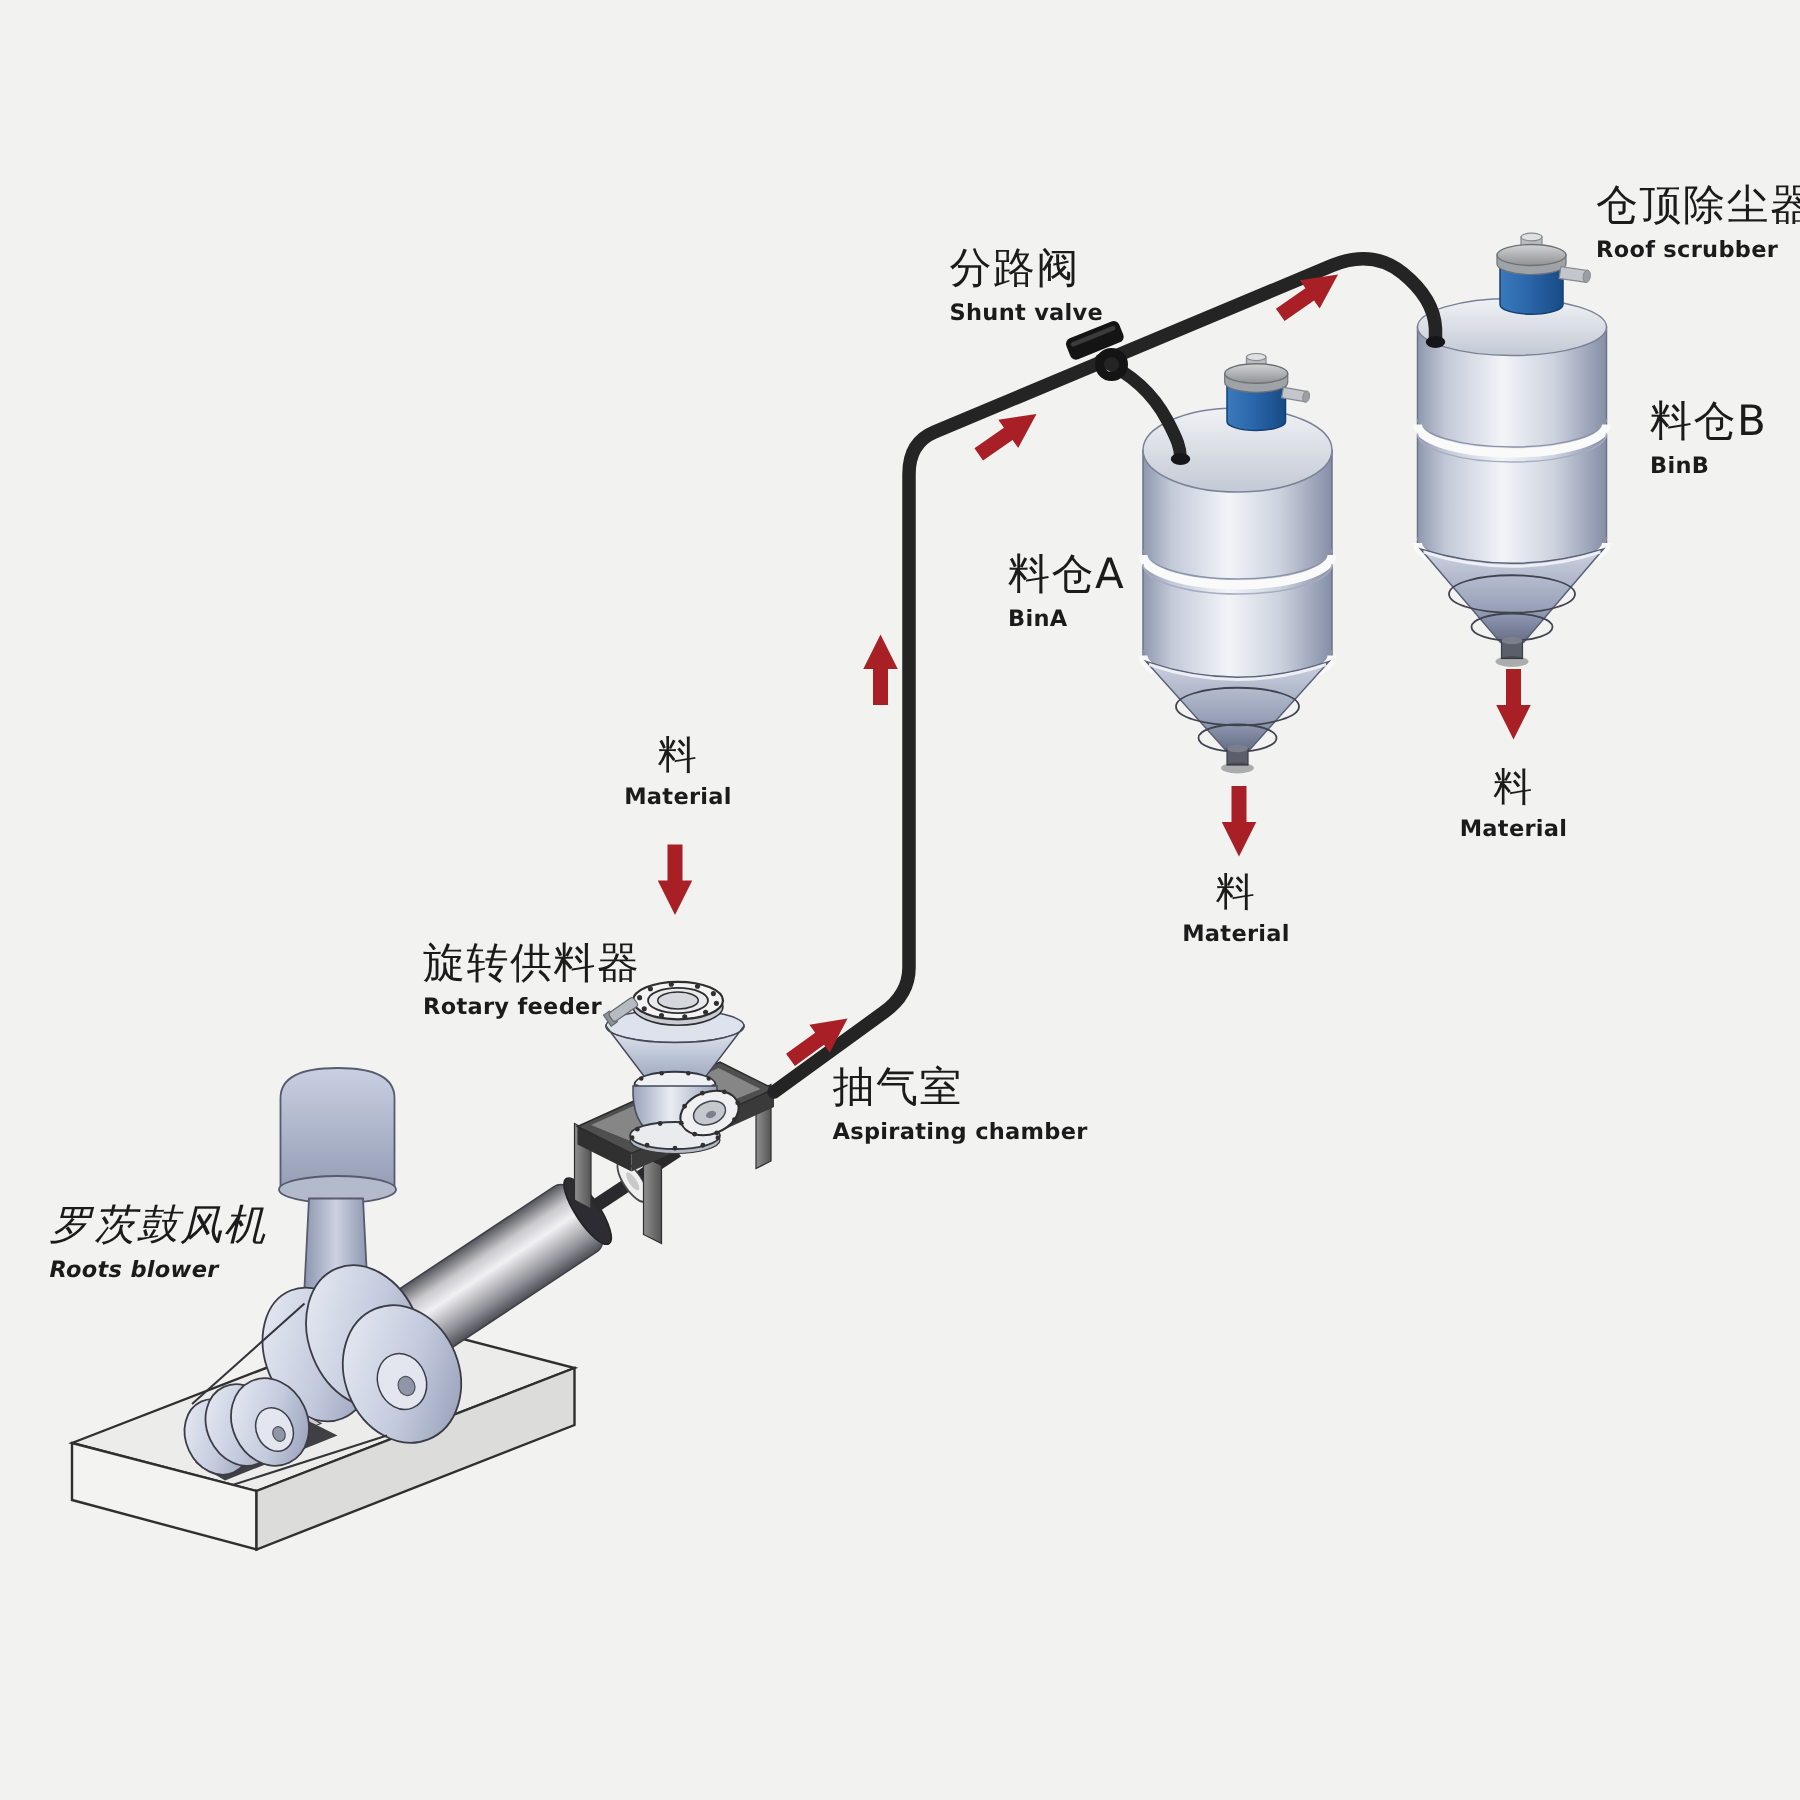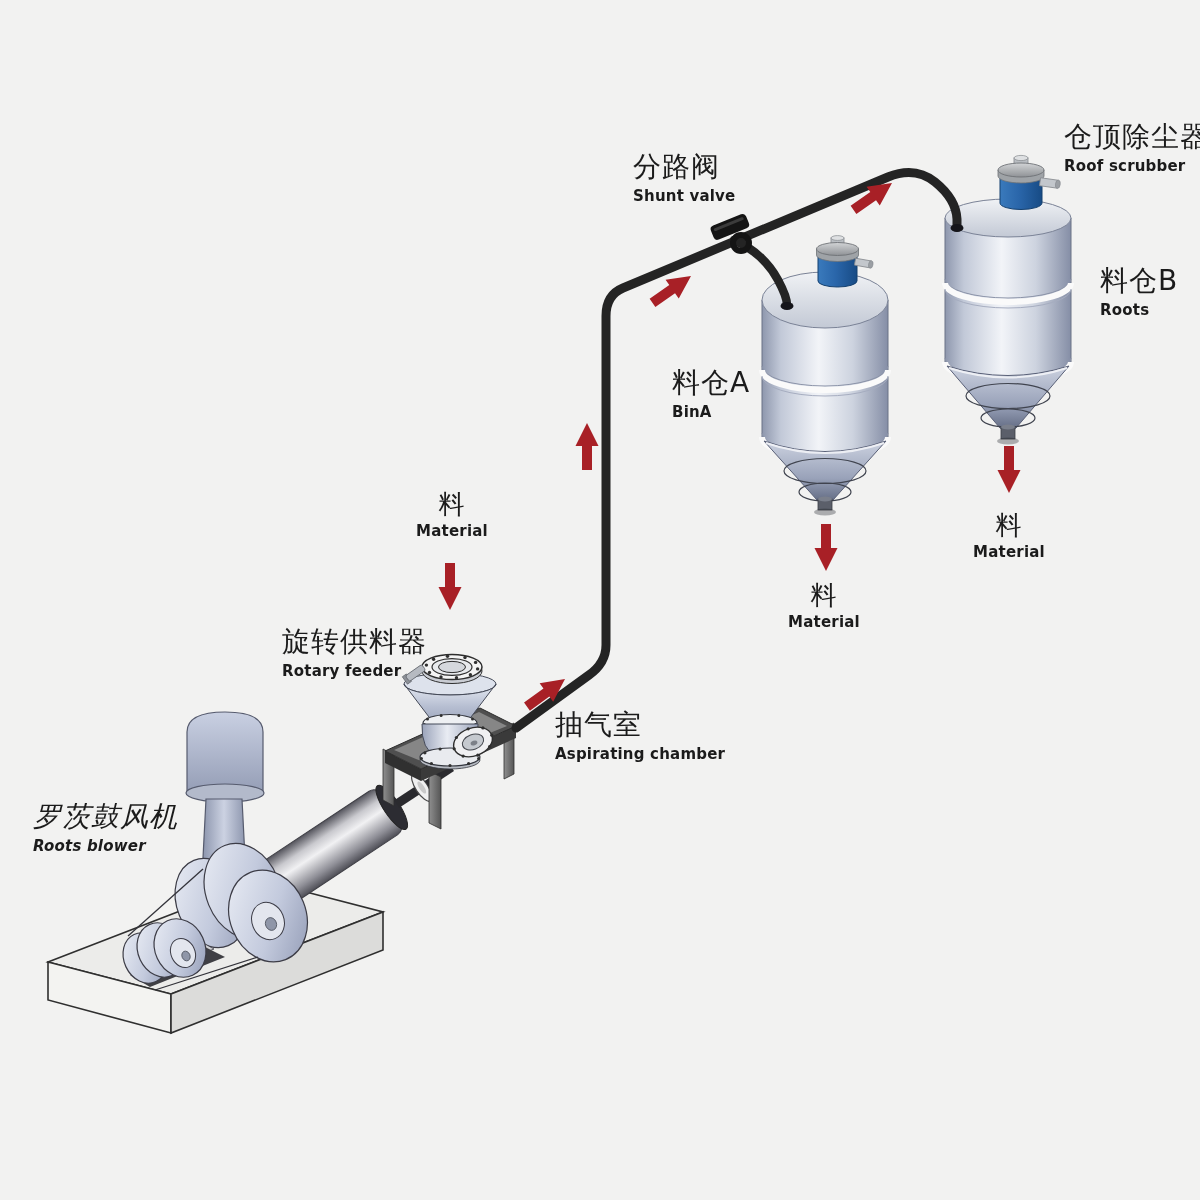--- a/index.html
+++ b/index.html
@@ -316,7 +316,7 @@
   <div class="en">Aspirating chamber</div>
 </div>
 
-<div class="lbl" style="left:633px;top:152px;">
+<div class="lbl" style="left:633px;top:164px;">
   <div class="zh">分路阀</div>
   <div class="en">Shunt valve</div>
 </div>

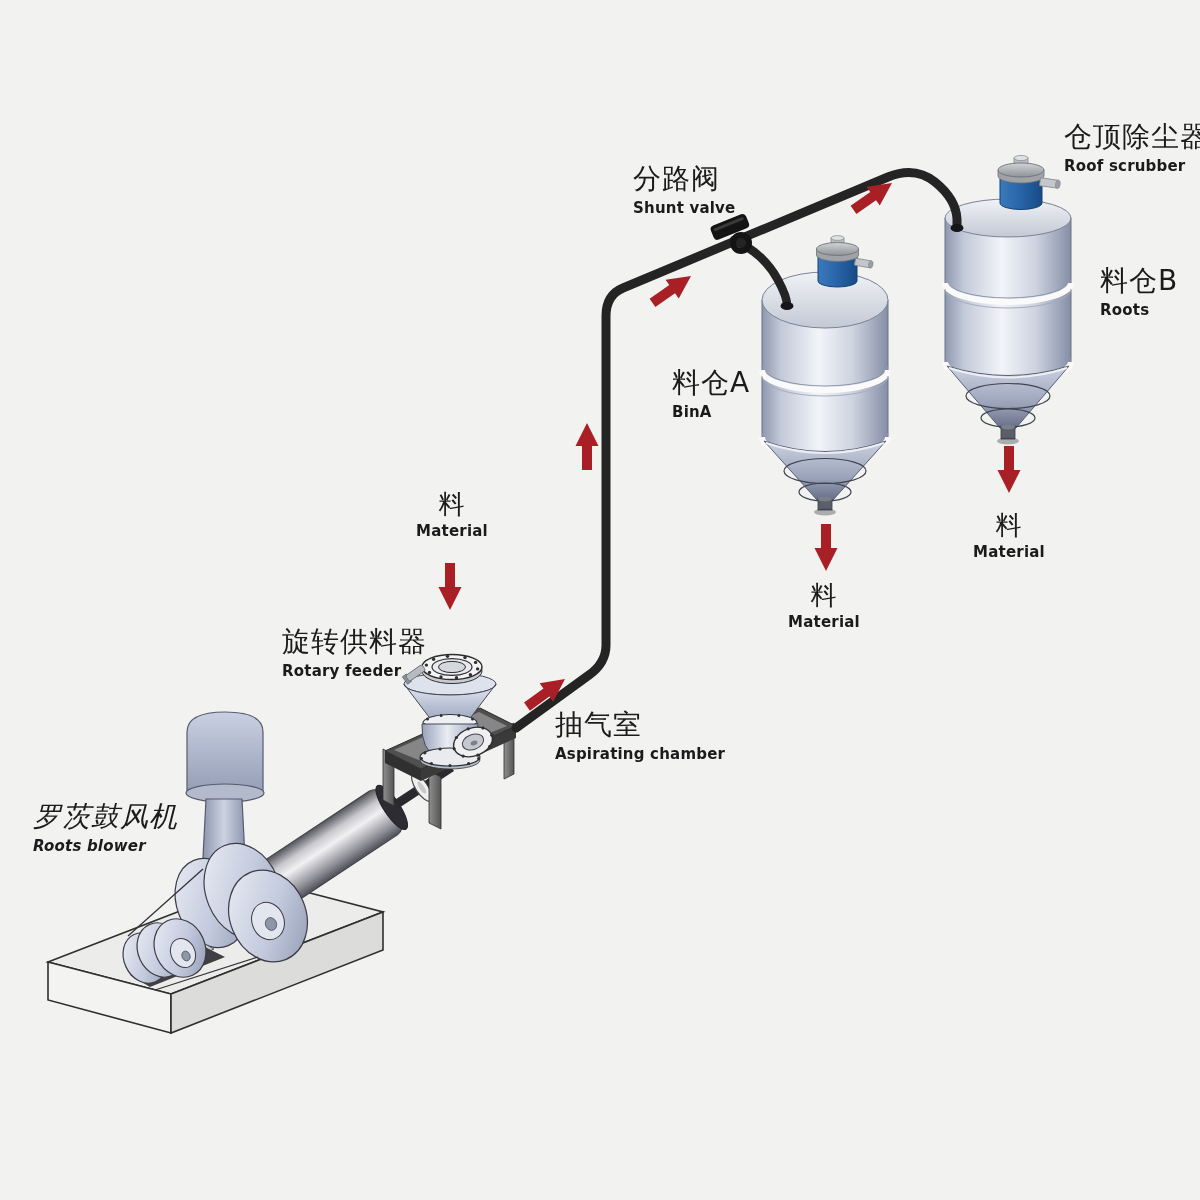--- a/index.html
+++ b/index.html
@@ -328,7 +328,7 @@
 
 <div class="lbl" style="left:1088px;top:266px;margin-left:12px;">
   <div class="zh">料仓B</div>
-  <div class="en">Roots</div>
+  <div class="en">BinB</div>
 </div>
 
 <div class="lbl" style="left:1064px;top:122px;">

